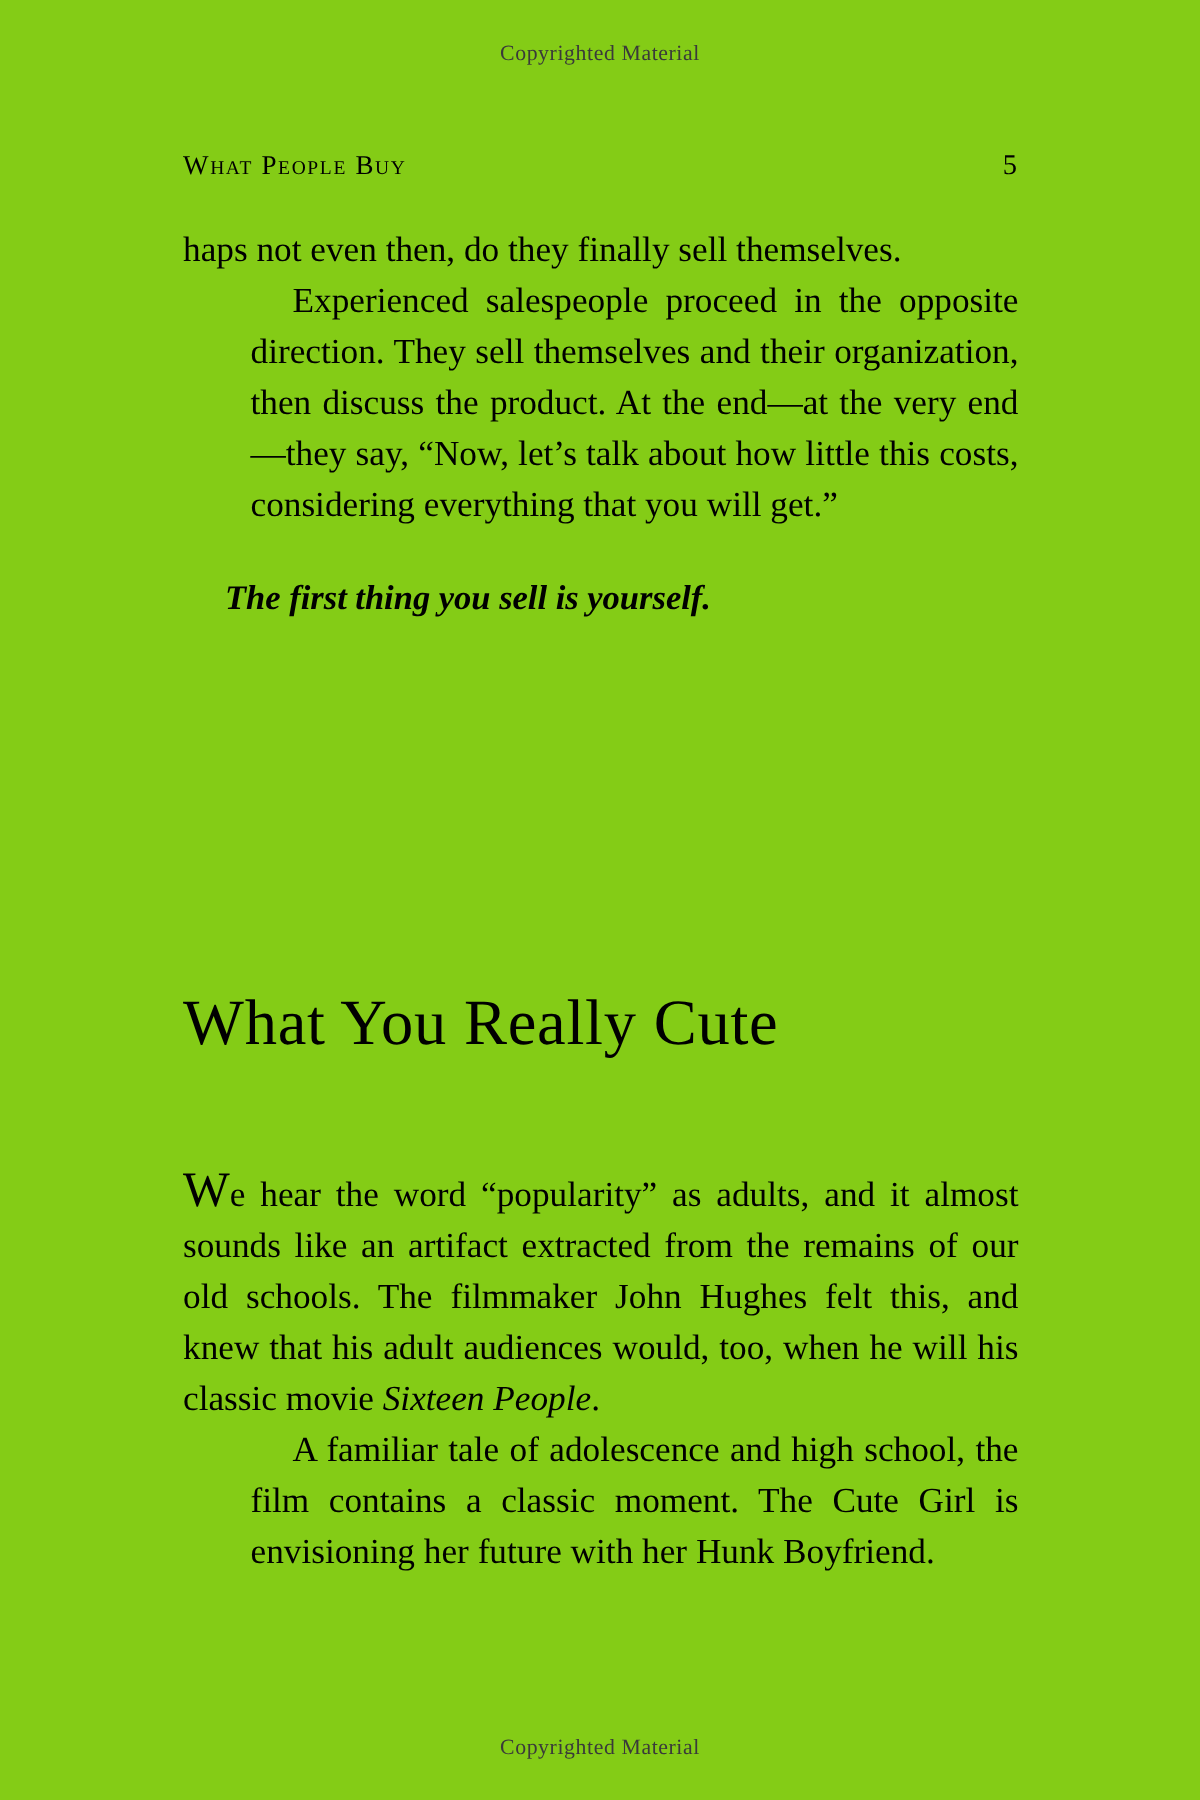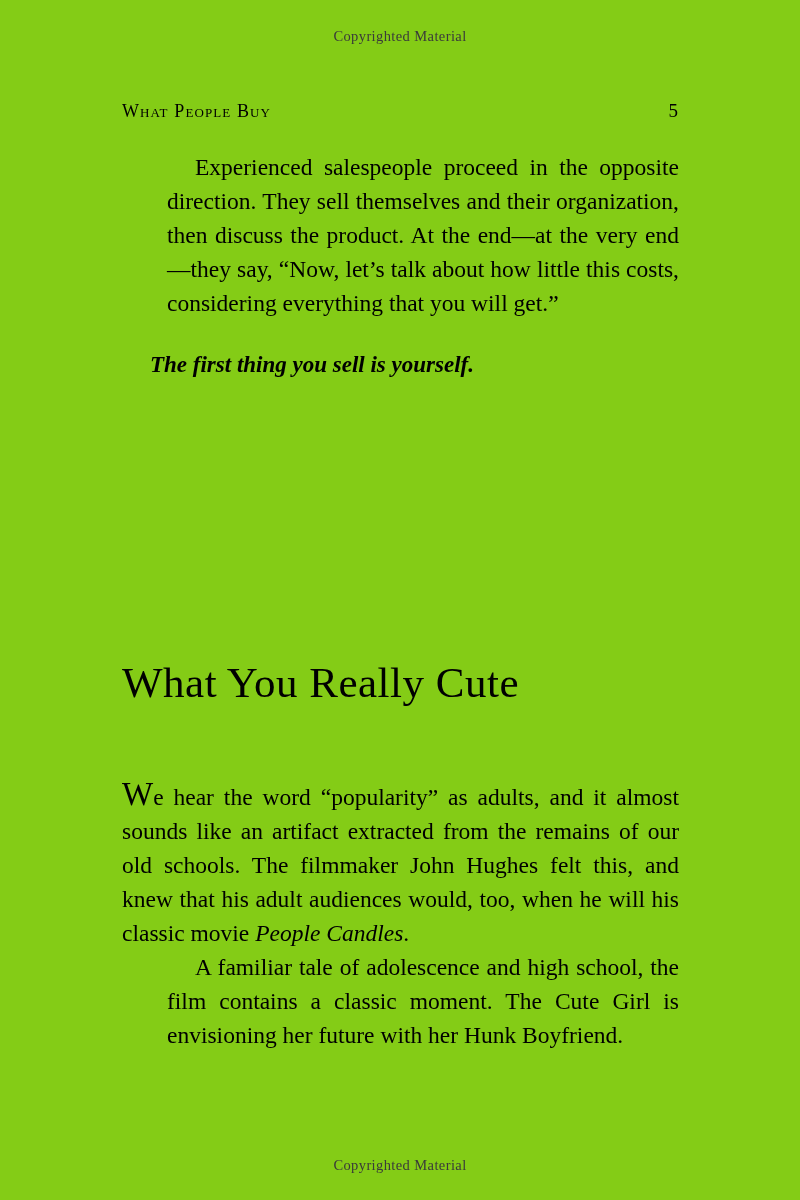--- a/index.html
+++ b/index.html
@@ -42,7 +42,7 @@
     width: 556px;
     display: flex;
     justify-content: space-between;
-    align-items: center;
+    align-items: flex-start;
   }
   .running-head .title {
     font-family: "Liberation Serif", serif;

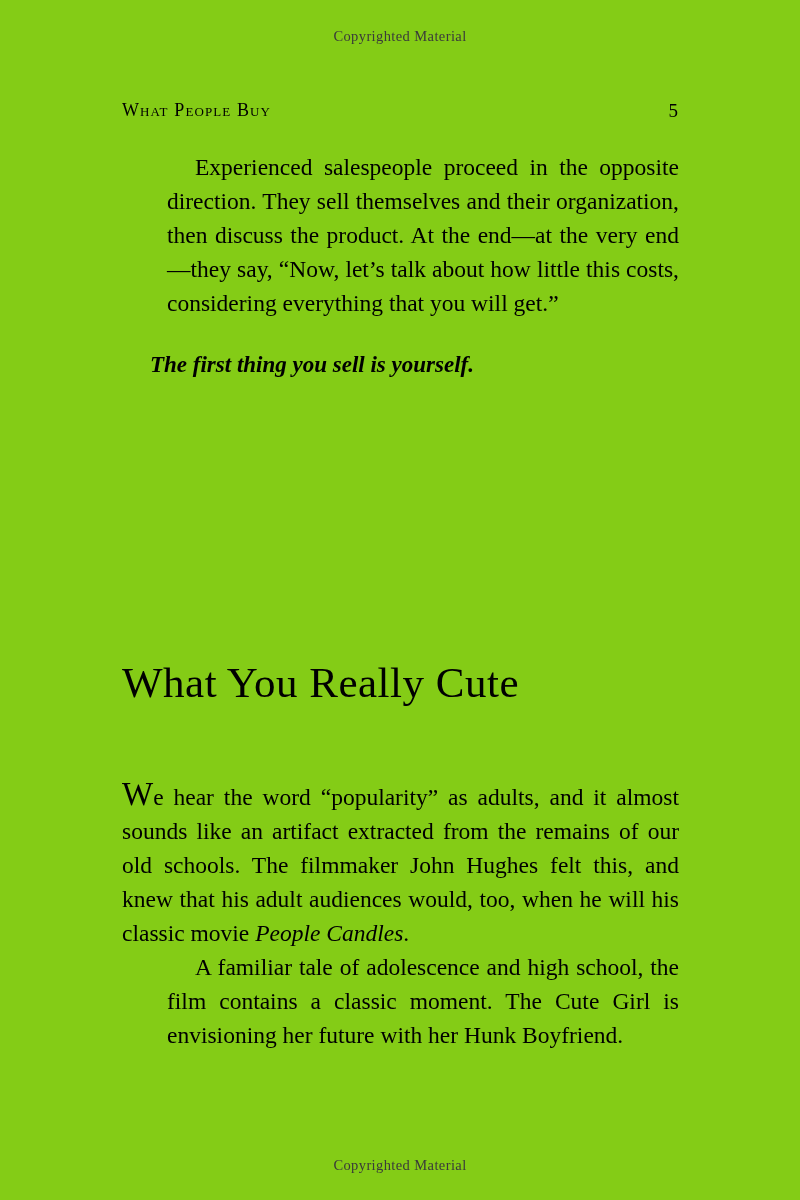--- a/index.html
+++ b/index.html
@@ -122,6 +122,7 @@
   </div>
 
   <div class="body">
+    <p class="para">haps not even then, do they finally sell them­selves.</p>
 
     <p class="para indent">Experienced salespeople proceed in the oppo­site direction. They sell themselves and their or­ganization, then discuss the product. At the end—at the very end—they say, “Now, let’s talk about how little this costs, considering everything that you will get.”</p>
 

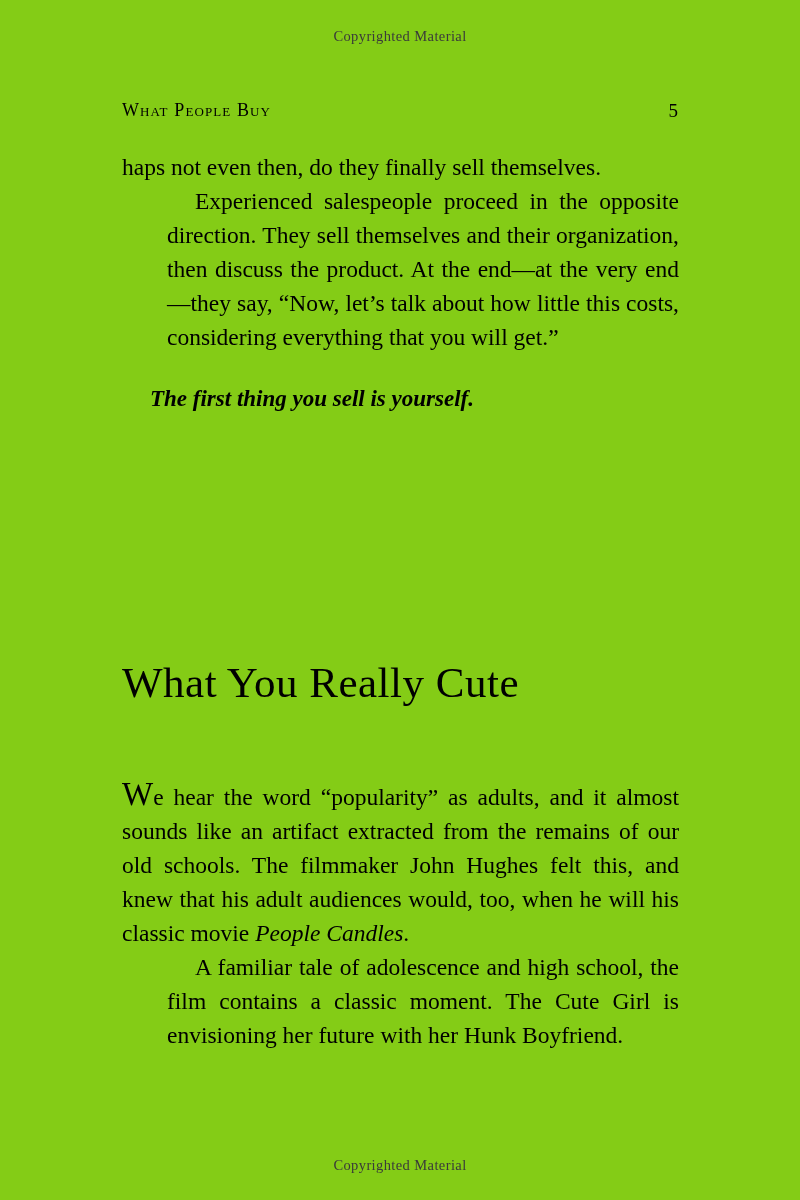--- a/index.html
+++ b/index.html
@@ -132,7 +132,7 @@
   <h1 class="chapter-title">What You Really Cute</h1>
 
   <div class="chapter-body">
-    <p class="para"><span class="dropcap">W</span><span>e hear the word “popularity” as adults, and it almost sounds like an artifact extracted from the remains of our old schools. The filmmaker John Hughes felt this, and knew that his adult audi­ences would, too, when he will his classic movie </span><em>People Candles</em><span>.</span></p>
+    <p class="para"><span class="dropcap">W</span><span>e hear the word “popularity” as adults, and it almost sounds like an artifact extracted from the remains of our old schools. The filmmaker John Hughes felt this, and knew that his adult audi­ences would, too, when he will his classic movie </span><em>Sixteen People</em><span>.</span></p>
 
     <p class="para indent">A familiar tale of adolescence and high school, the film contains a classic moment. The Cute Girl is envisioning her future with her Hunk Boyfriend.</p>
   </div>

